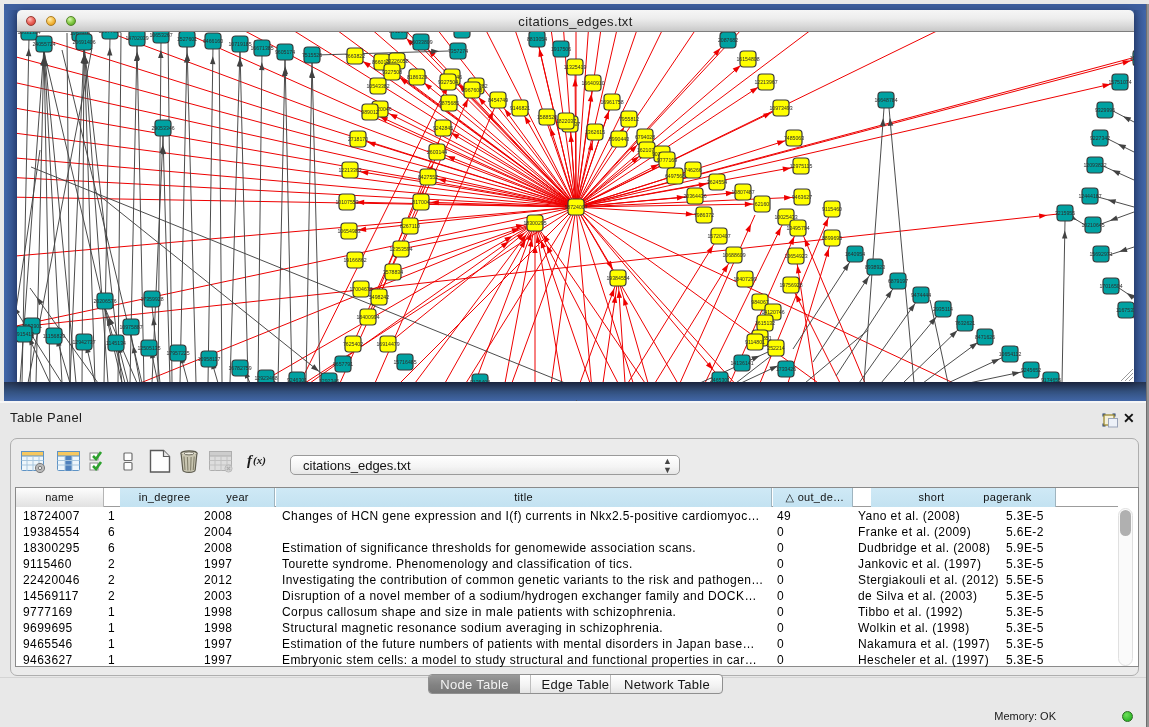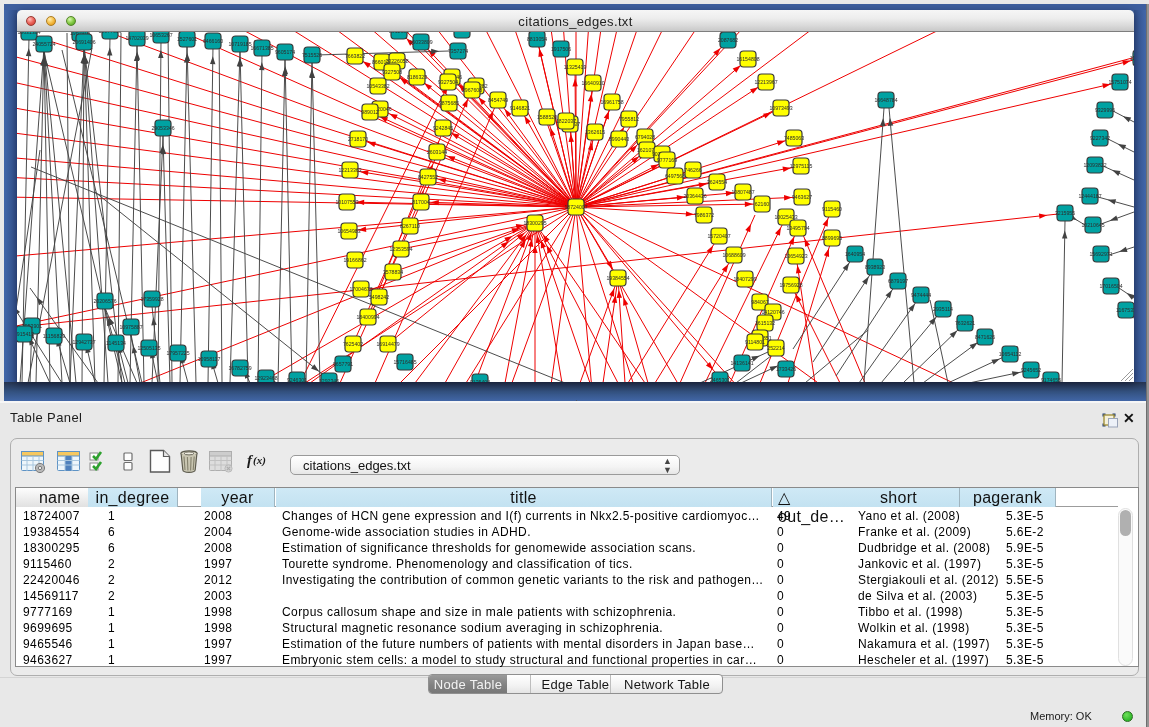--- a/index.html
+++ b/index.html
@@ -45,7 +45,7 @@
 
 
 #tbl { position:absolute; left:4px; top:48px; width:1124px; height:180px; background:#fff; border:1px solid #8a8a8a; }
-#thead { position:absolute; left:0; top:0; width:1102px; height:19px; border-bottom:1px solid #9c9c9c; font-size:16px; color:#111; letter-spacing:0.3px; }
+#thead { position:absolute; left:0; top:0; width:1102px; height:19px; border-bottom:1px solid #9c9c9c; font-size:11px; color:#111; letter-spacing:0.3px; }
 #thead .h { position:absolute; top:0; height:19px; line-height:19px; text-align:center;
   background:linear-gradient(180deg,#cfe9f6 0%,#c3e2f1 100%); border-right:1px solid #9fb4bf; }
 #thead .h.gray { background:linear-gradient(180deg,#fdfdfd 0%,#e9e9e9 70%,#e1e1e1 100%); border-right:1px solid #b5b5b5; }

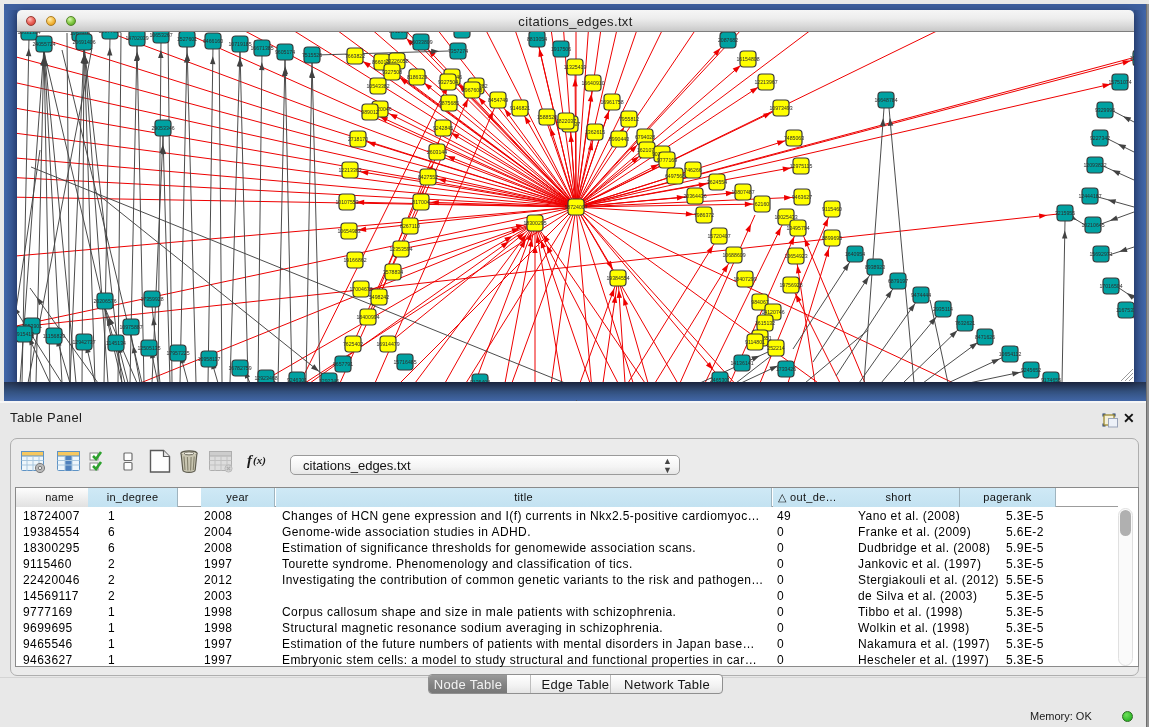--- a/index.html
+++ b/index.html
@@ -813,7 +813,7 @@
       <div id="tbl">
         <div id="thead">
           <div class="h gray" style="left:0;width:88px;">name</div>
-          <div class="h" style="left:72px;width:90px;">in_degree</div>
+          <div class="h" style="left:104px;width:90px;">in_degree</div>
           <div class="h" style="left:185px;width:74px;">year</div>
           <div class="h" style="left:260px;width:496px;">title</div>
           <div class="h" style="left:757px;width:80px;text-align:left;padding-left:5px;">△ out_de…</div>

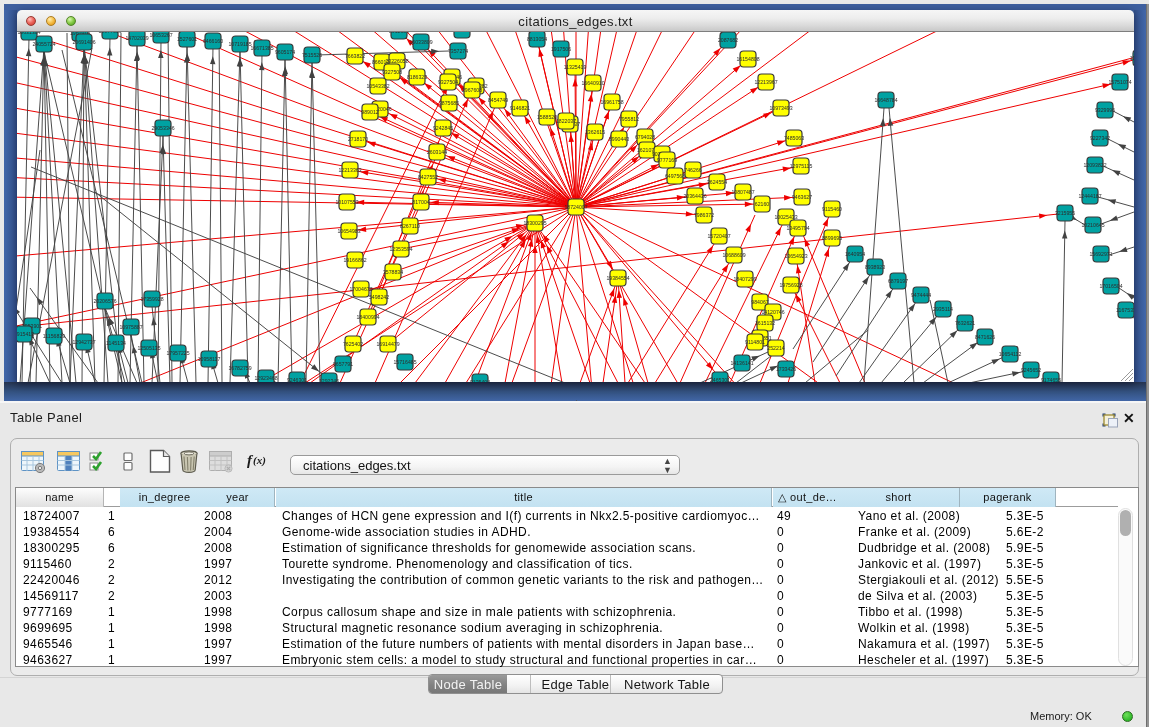--- a/index.html
+++ b/index.html
@@ -816,7 +816,7 @@
           <div class="h" style="left:104px;width:90px;">in_degree</div>
           <div class="h" style="left:185px;width:74px;">year</div>
           <div class="h" style="left:260px;width:496px;">title</div>
-          <div class="h" style="left:757px;width:80px;text-align:left;padding-left:5px;">△ out_de…</div>
+          <div class="h" style="left:757px;width:80px;text-align:center;padding-left:5px;">△ out_de…</div>
           <div class="h" style="left:822px;width:122px;">short</div>
           <div class="h" style="left:944px;width:96px;">pagerank</div>
         </div>

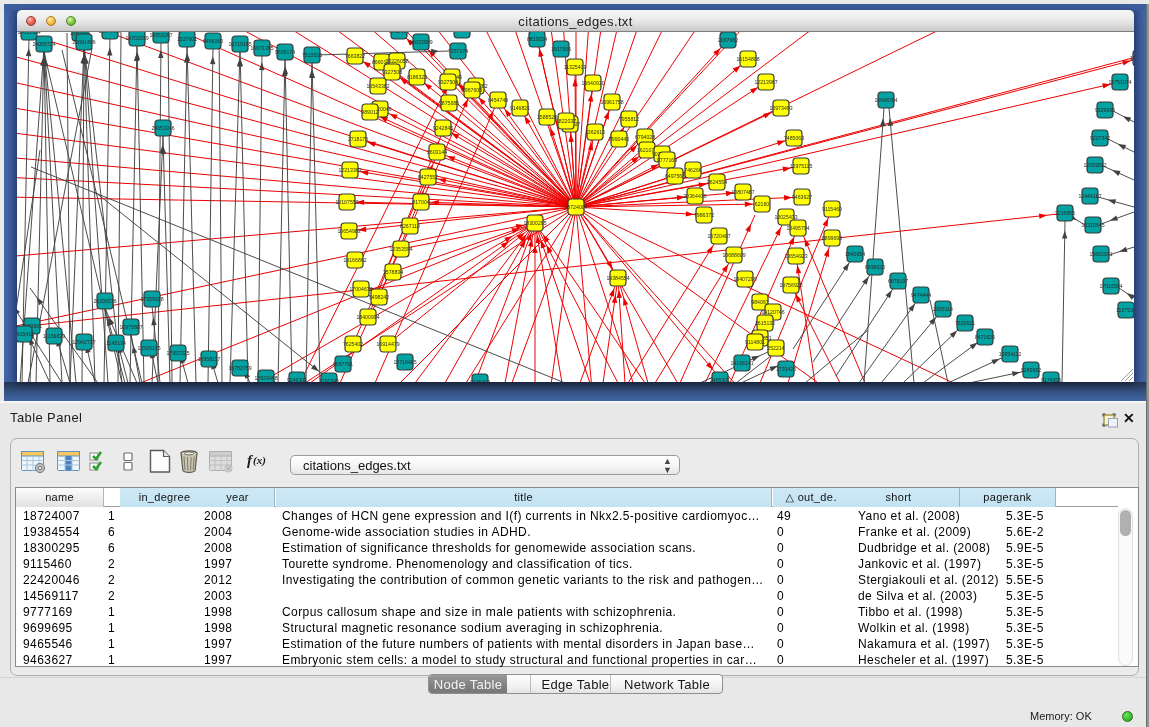--- a/index.html
+++ b/index.html
@@ -817,7 +817,7 @@
           <div class="h" style="left:185px;width:74px;">year</div>
           <div class="h" style="left:260px;width:496px;">title</div>
           <div class="h" style="left:757px;width:80px;text-align:center;padding-left:5px;">△ out_de…</div>
-          <div class="h" style="left:822px;width:122px;">short</div>
+          <div class="h" style="left:855px;width:122px;">short</div>
           <div class="h" style="left:944px;width:96px;">pagerank</div>
         </div>
         <div id="tbody">

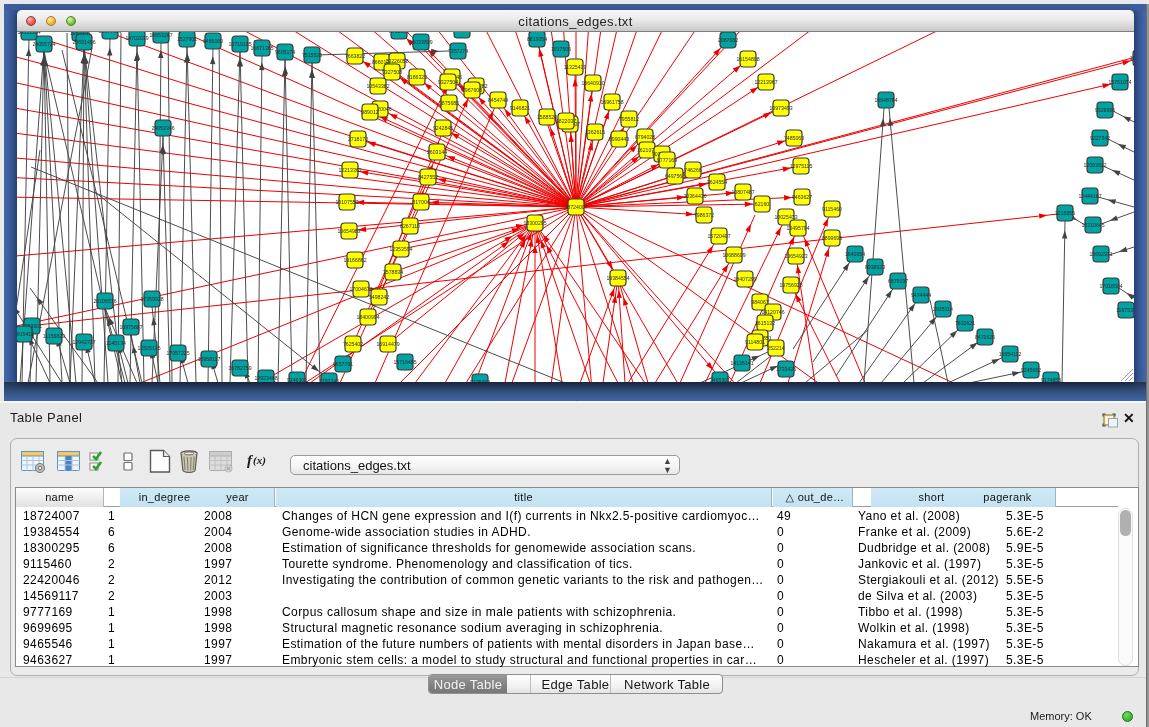--- a/index.html
+++ b/index.html
@@ -834,7 +834,6 @@
               <div class="c0">19384554</div>
               <div class="c1">6</div>
               <div class="c2">2004</div>
-              <div class="c3">Genome-wide association studies in ADHD.</div>
               <div class="c4">0</div>
               <div class="c5">Franke et al. (2009)</div>
               <div class="c6">5.6E-2</div>

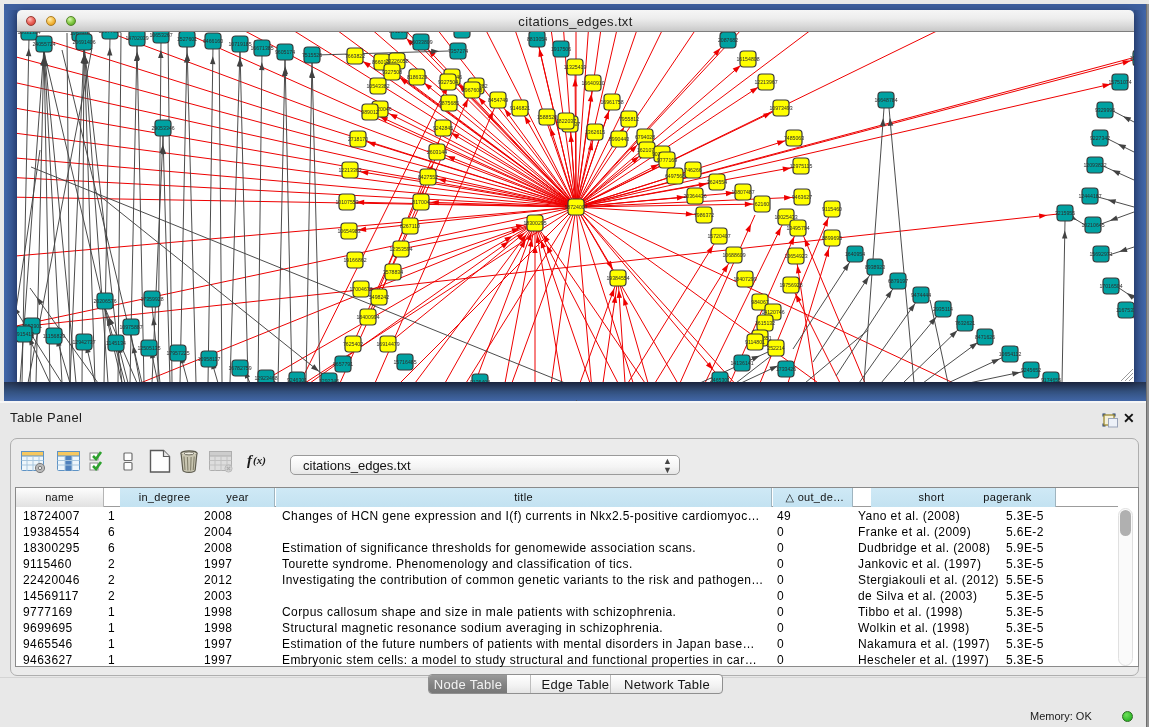--- a/index.html
+++ b/index.html
@@ -869,6 +869,7 @@
               <div class="c0">14569117</div>
               <div class="c1">2</div>
               <div class="c2">2003</div>
+              <div class="c3">Disruption of a novel member of a sodium/hydrogen exchanger family and DOCK…</div>
               <div class="c4">0</div>
               <div class="c5">de Silva et al. (2003)</div>
               <div class="c6">5.3E-5</div>

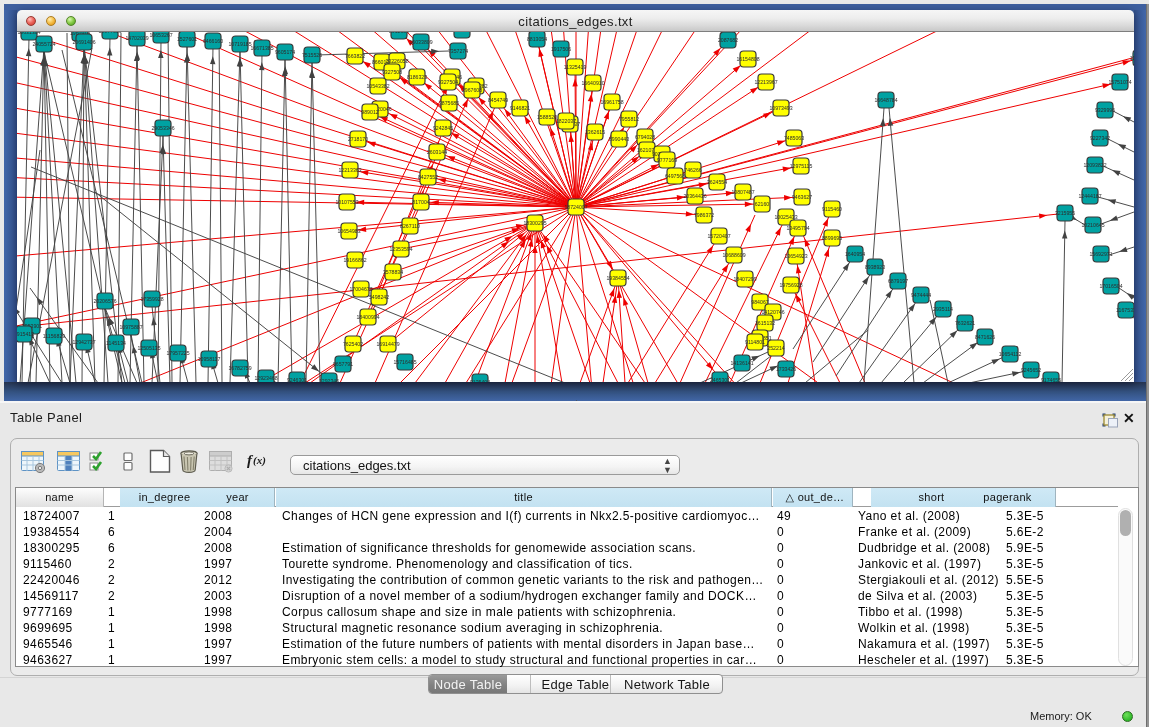--- a/index.html
+++ b/index.html
@@ -880,7 +880,7 @@
               <div class="c2">1998</div>
               <div class="c3">Corpus callosum shape and size in male patients with schizophrenia.</div>
               <div class="c4">0</div>
-              <div class="c5">Tibbo et al. (1998)</div>
+              <div class="c5">Tibbo et al. (1992)</div>
               <div class="c6">5.3E-5</div>
             </div>
             <div class="tr">

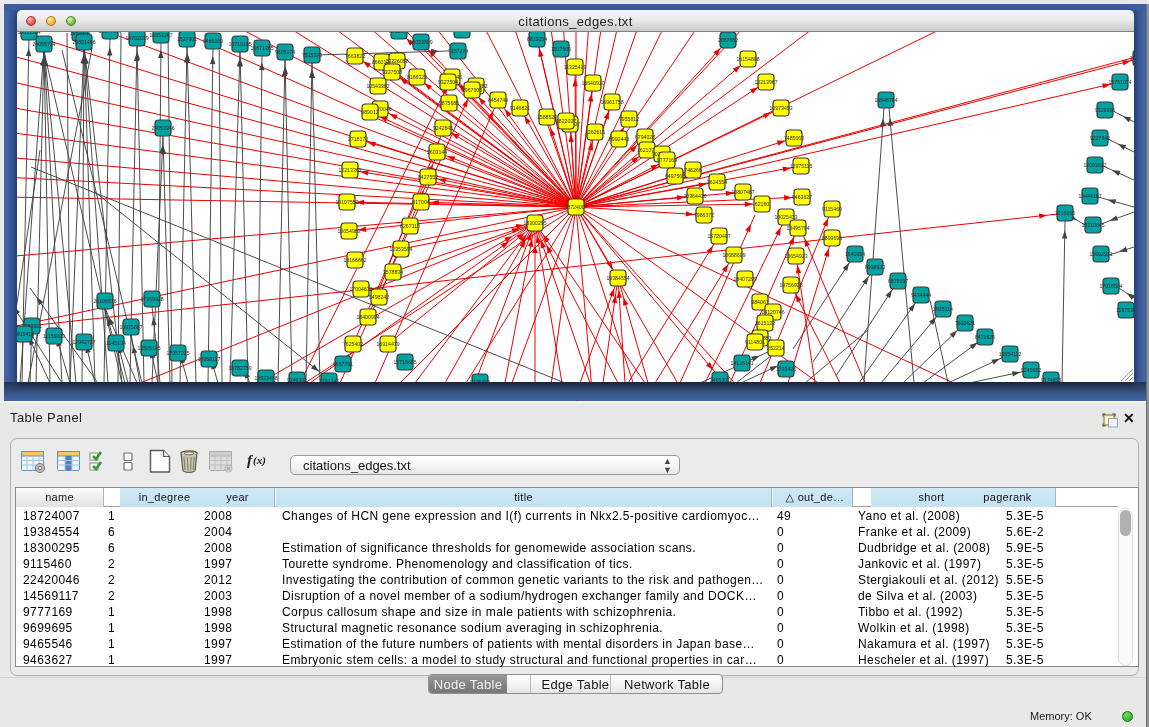--- a/index.html
+++ b/index.html
@@ -918,7 +918,7 @@
     </div>
     <div id="tabline"></div>
     <div id="tabs">
-      <div class="seg sel" style="left:0;width:78px;">Node Table</div>
+      <div class="seg sel" style="left:0;width:91px;">Node Table</div>
       <div class="seg" style="left:91px;width:90px;border-left:1px solid #bdbdbd;margin-left:10px;">Edge Table</div>
       <div class="seg" style="left:181px;width:113px;border-left:1px solid #bdbdbd;">Network Table</div>
     </div>

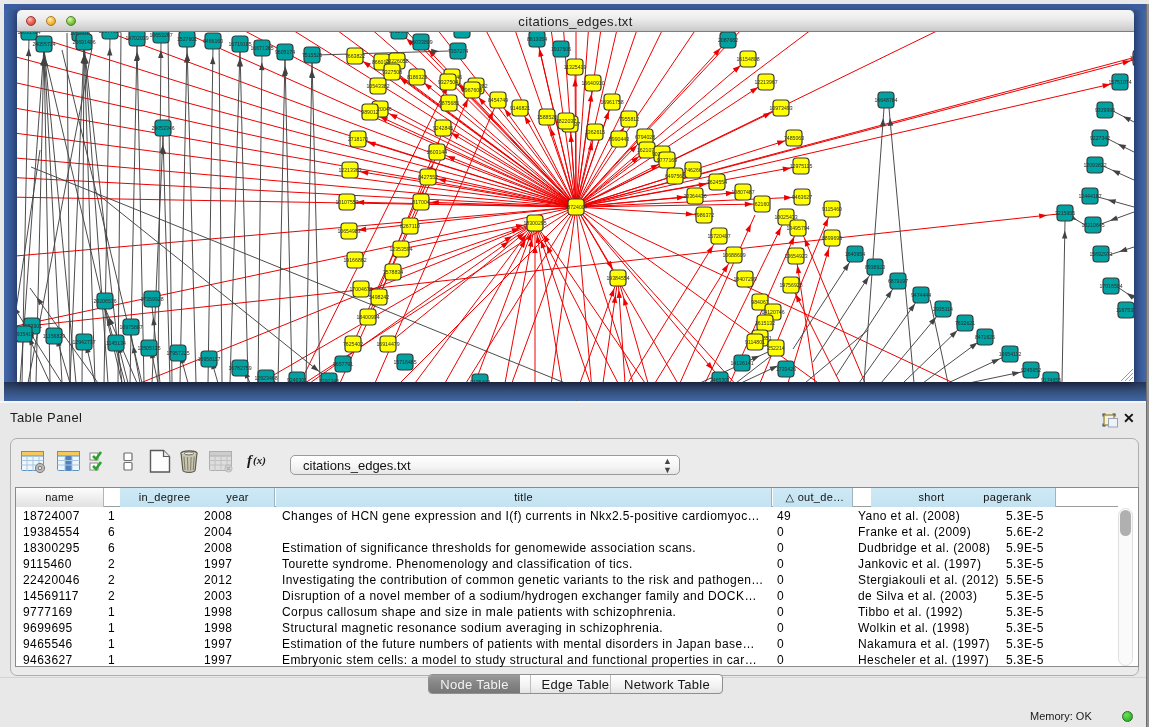--- a/index.html
+++ b/index.html
@@ -68,7 +68,7 @@
 #tabs .seg { position:absolute; top:0; height:20px; line-height:19px; text-align:center; color:#161616; }
 #tabs .sel { background:linear-gradient(180deg,#9a9a9a 0%,#828282 50%,#757575 100%); color:#f3f3f3; }
 #tabline { position:absolute; left:0; top:276px; width:1146px; height:1px; background:#d4d4d4; }
-#mem { position:absolute; left:1030px; top:309px; width:86px; text-align:left; font-size:11px; color:#1a1a1a; }
+#mem { position:absolute; left:970px; top:309px; width:86px; text-align:right; font-size:11px; color:#1a1a1a; }
 #memdot { position:absolute; left:1122px; top:310px; width:11px; height:11px; border-radius:50%;
   background:radial-gradient(circle at 38% 32%,#6fe05a,#2fb82a 70%); border:1px solid #2a6b1f; }
 </style></head>

